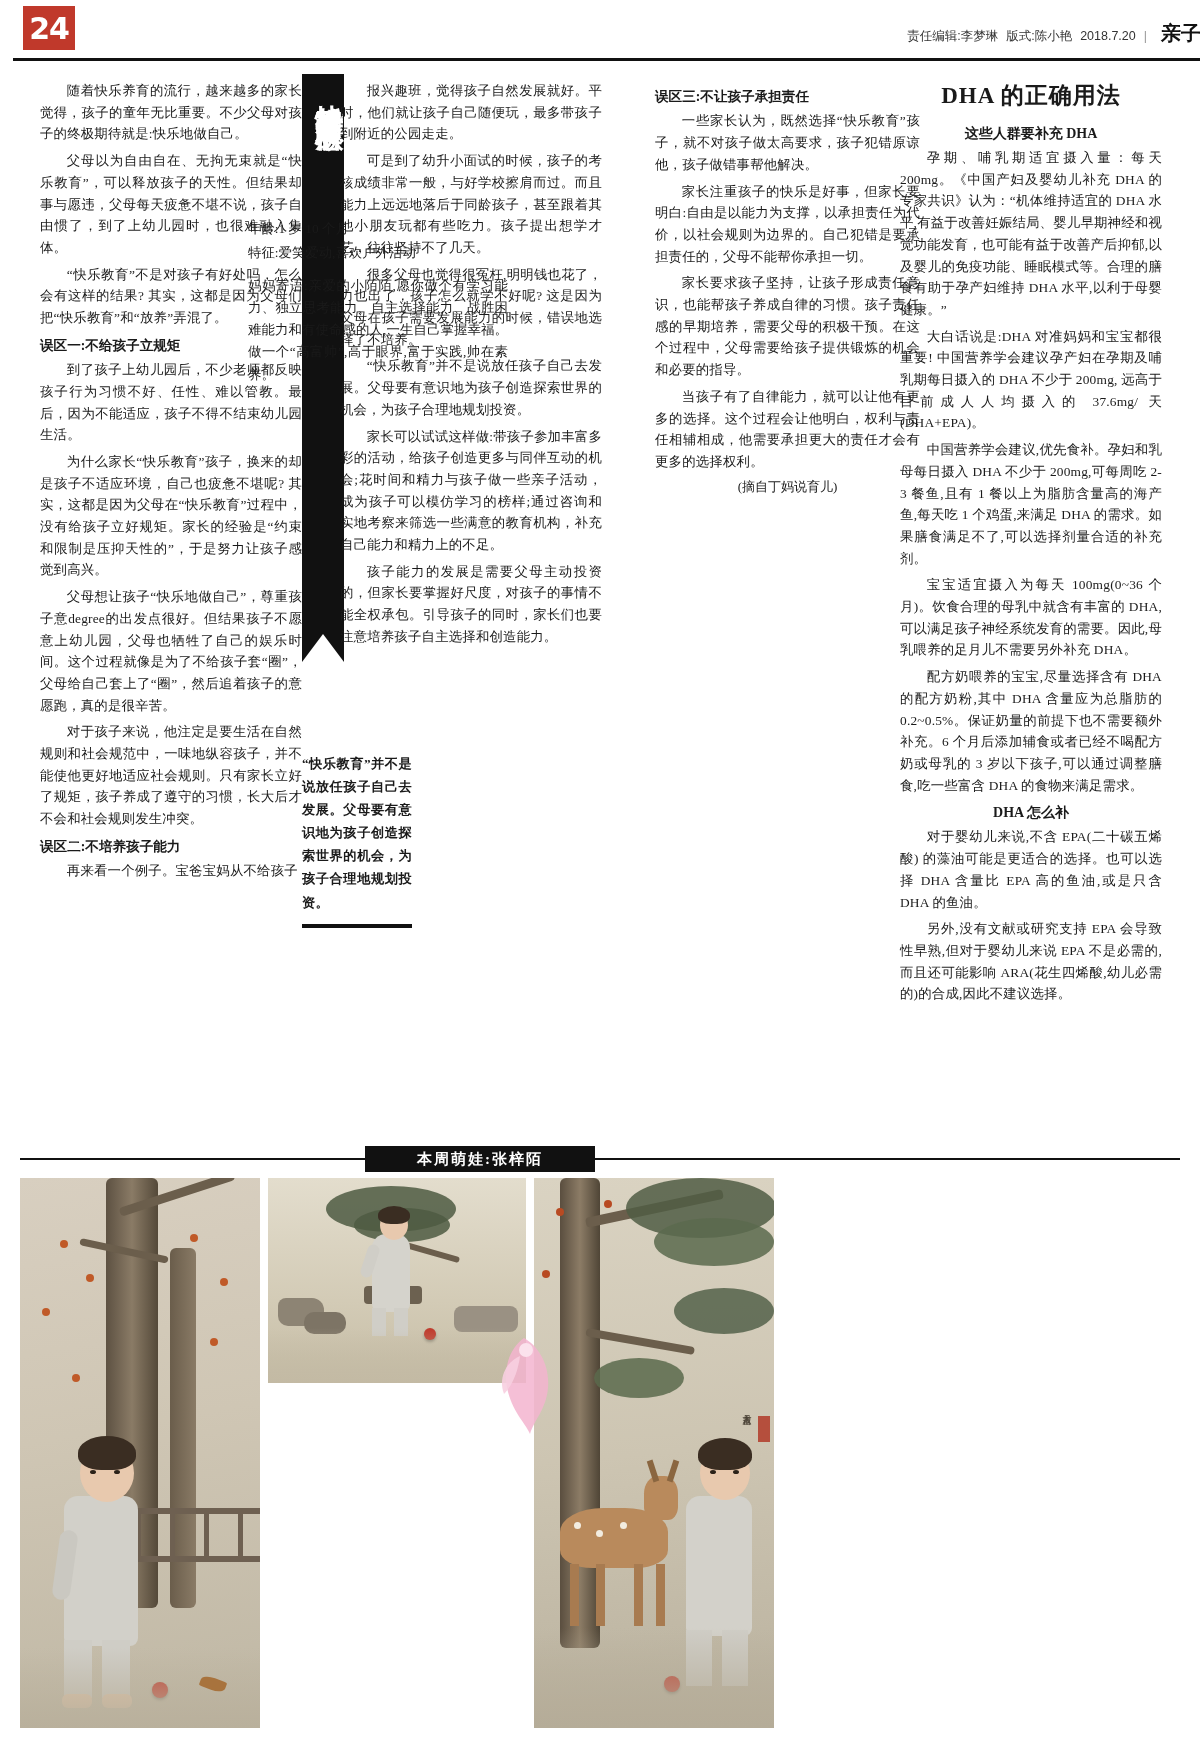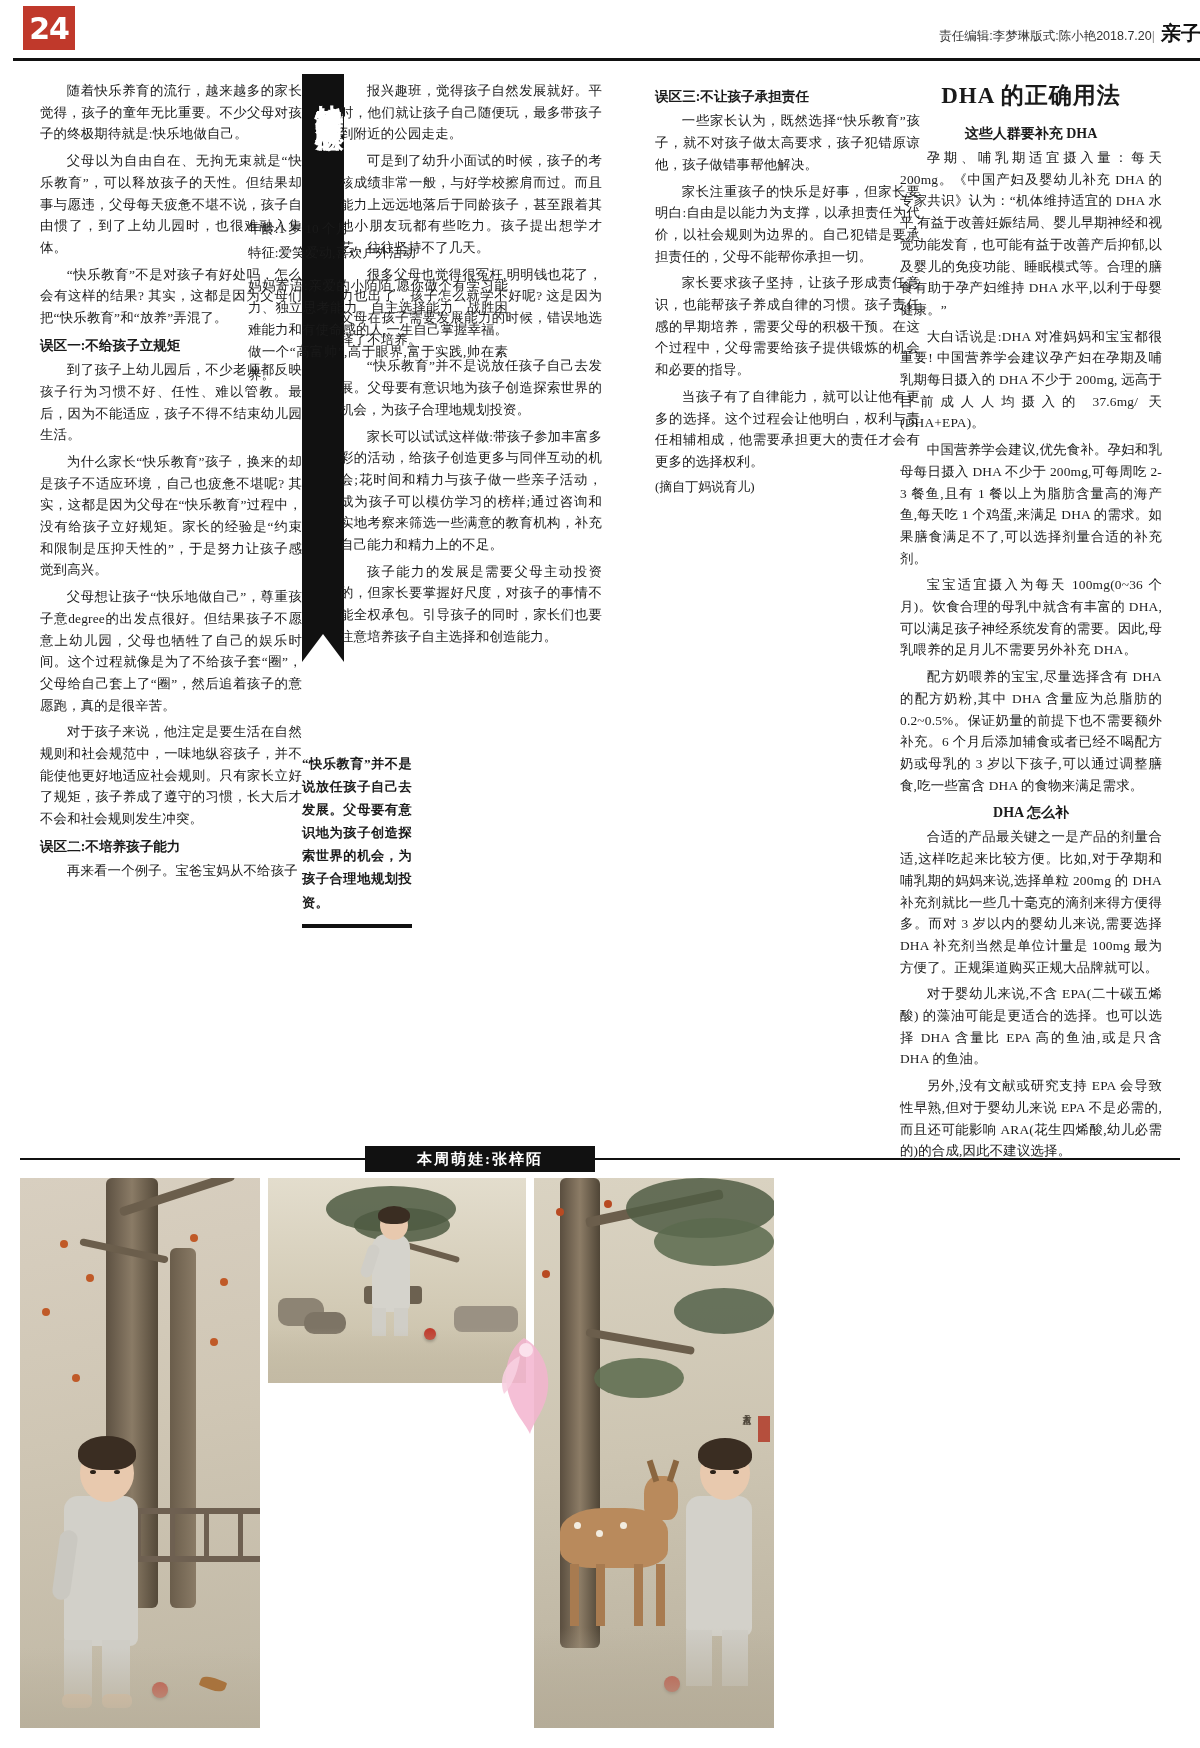--- a/index.html
+++ b/index.html
@@ -26,7 +26,7 @@
   }
   .masthead-right{
     position:absolute;right:12px;top:20px;
-    display:flex;align-items:baseline;
+    display:flex;align-items:baseline;gap:8px;
     font-size:12.5px;color:#333;
     font-family:"Liberation Sans", sans-serif;
   }

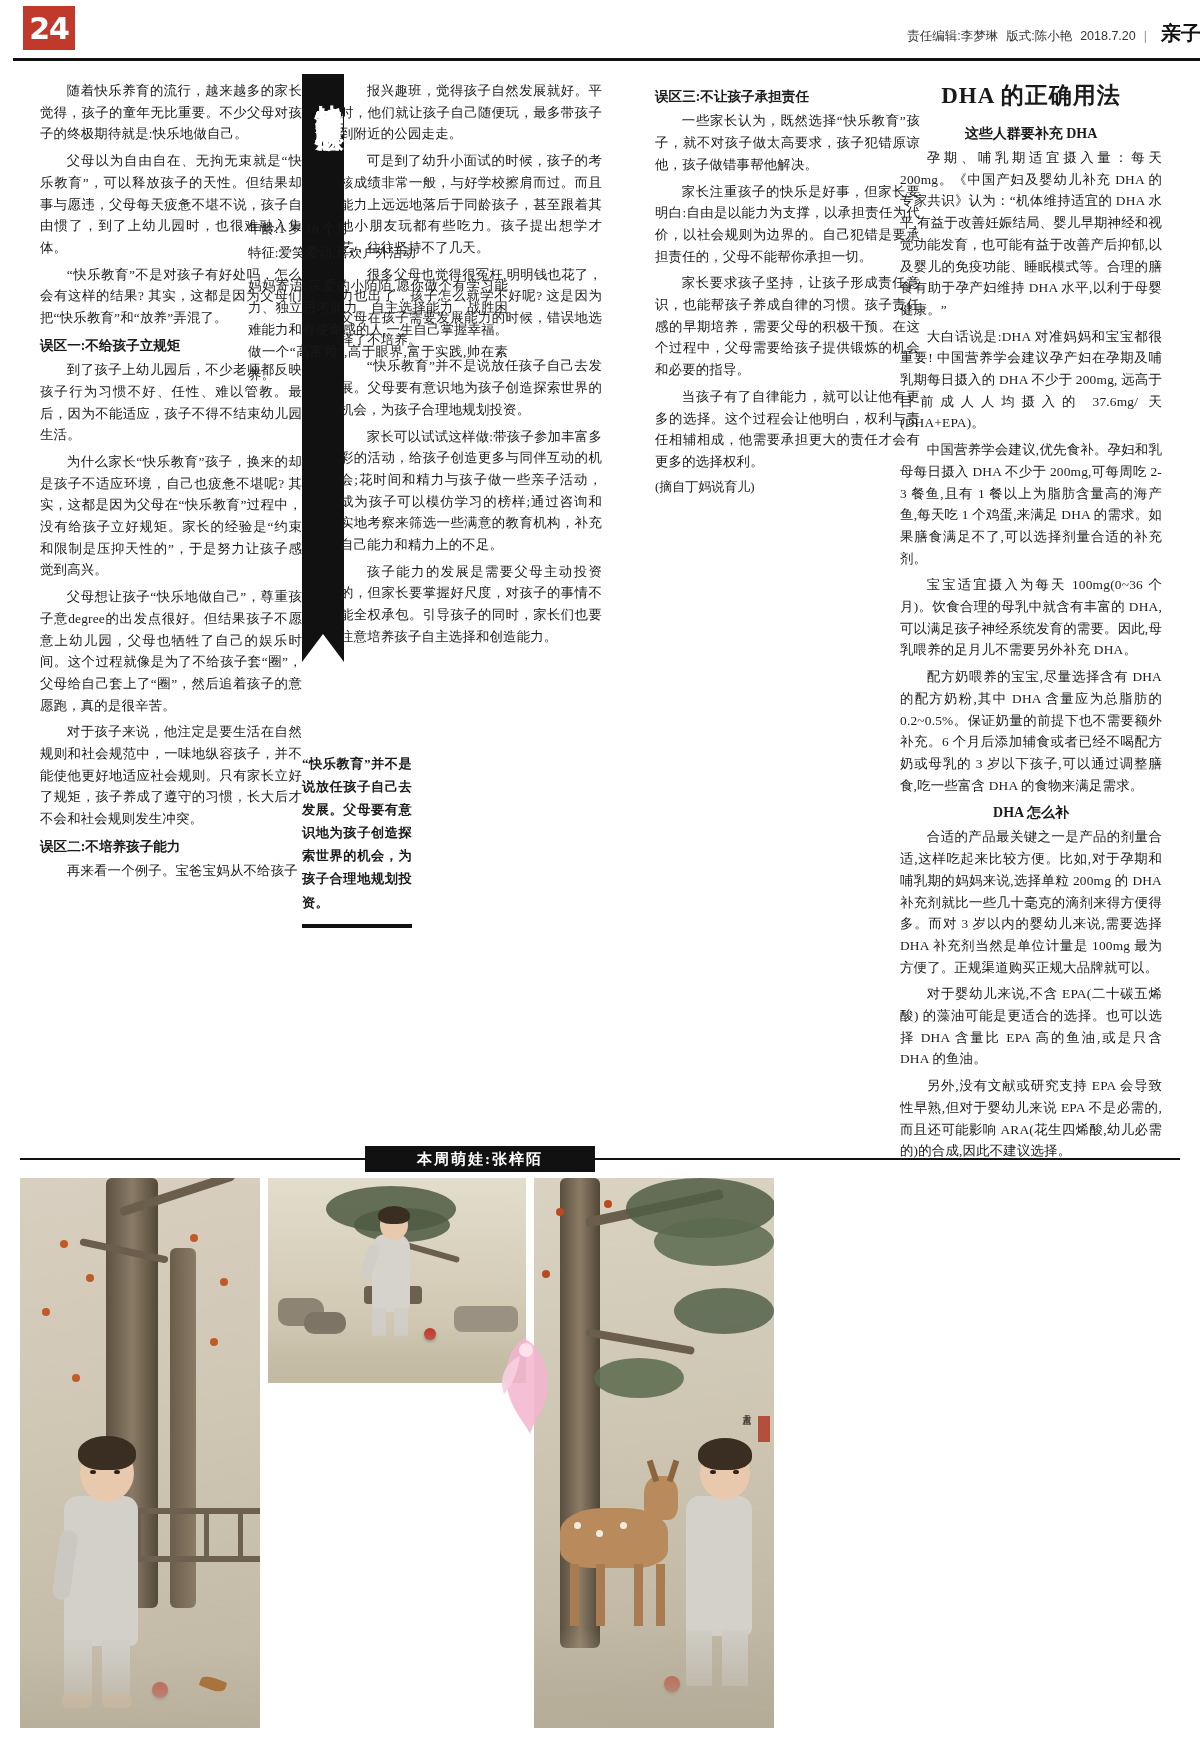--- a/index.html
+++ b/index.html
@@ -60,7 +60,7 @@
     line-height:1.5;
   }
   .source{
-    text-align:left;
+    text-align:center;
     font-size:13px;
     margin-top:3px;
   }

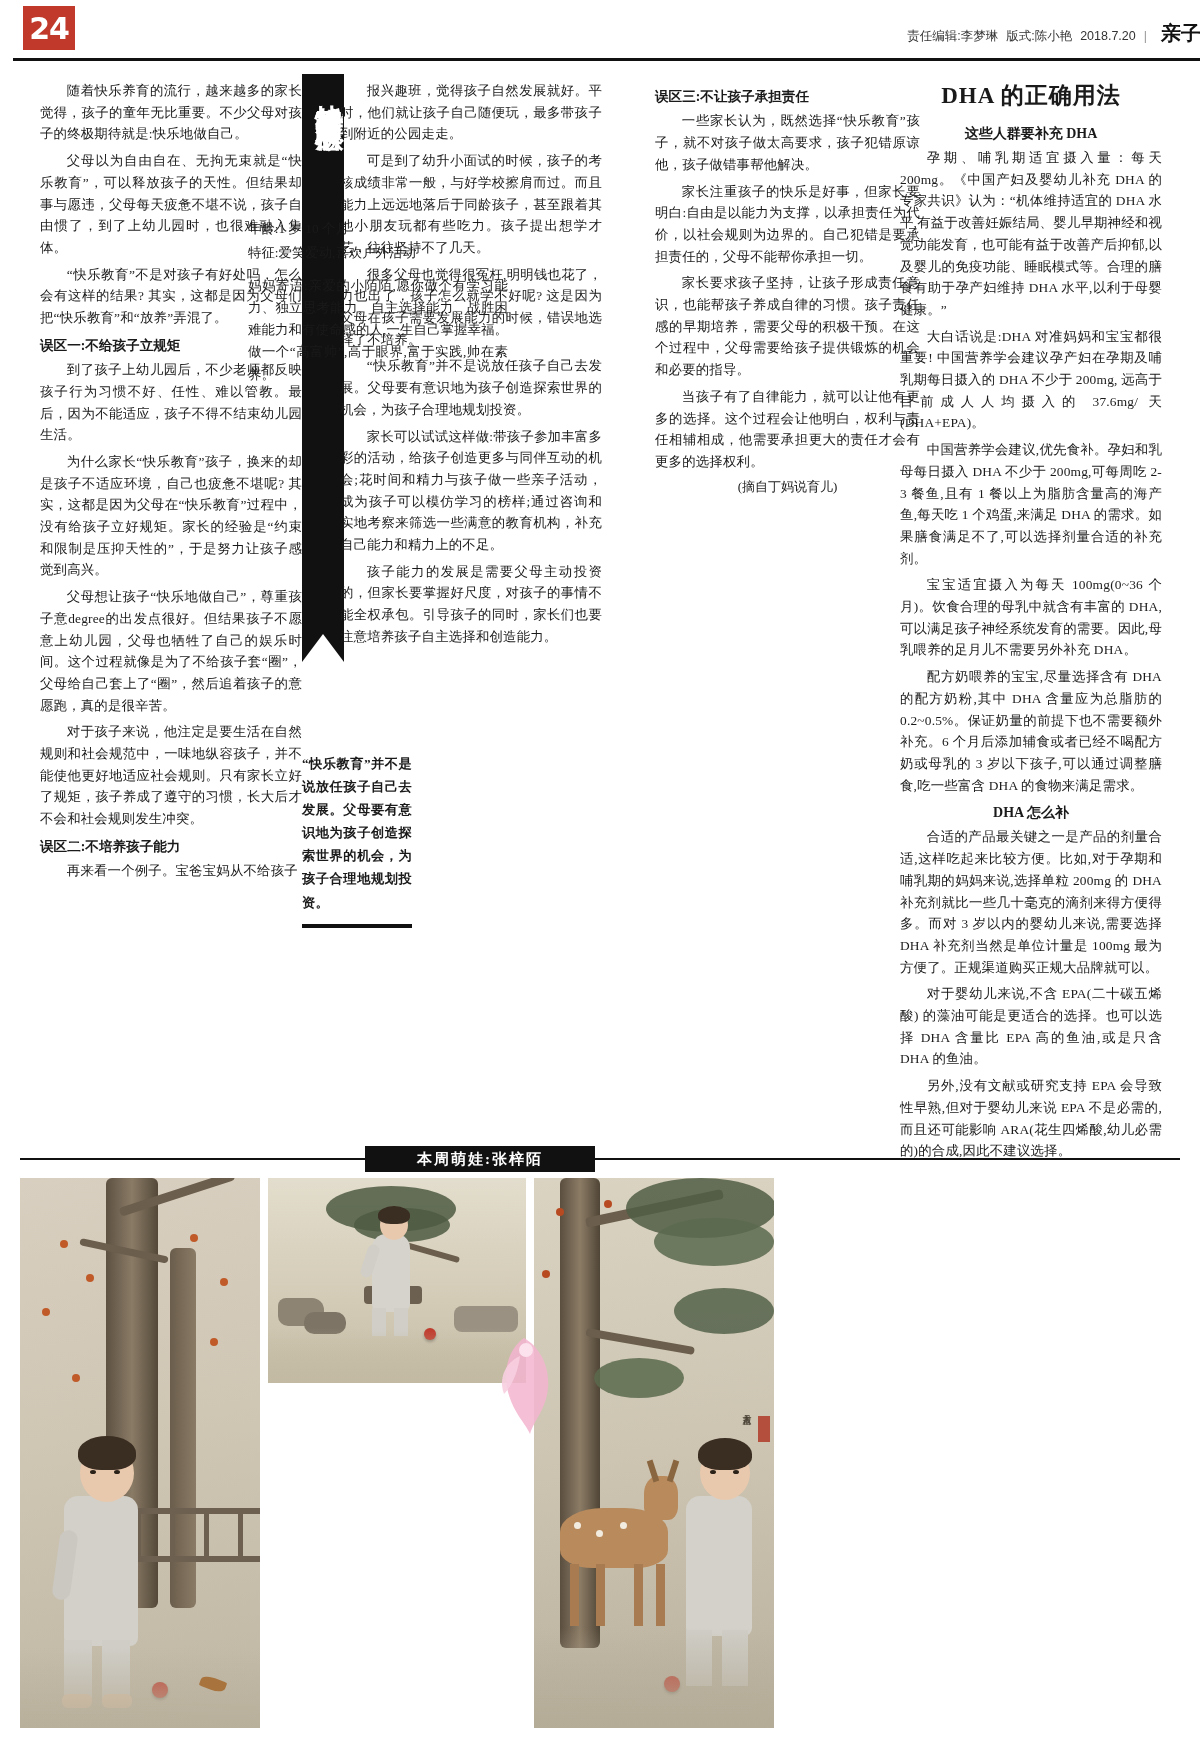--- a/index.html
+++ b/index.html
@@ -231,7 +231,6 @@
   <p class="para">宝宝适宜摄入为每天 100mg(0~36 个月)。饮食合理的母乳中就含有丰富的 DHA,可以满足孩子神经系统发育的需要。因此,母乳喂养的足月儿不需要另外补充 DHA。</p>
   <p class="para">配方奶喂养的宝宝,尽量选择含有 DHA 的配方奶粉,其中 DHA 含量应为总脂肪的 0.2~0.5%。保证奶量的前提下也不需要额外补充。6 个月后添加辅食或者已经不喝配方奶或母乳的 3 岁以下孩子,可以通过调整膳食,吃一些富含 DHA 的食物来满足需求。</p>
   <div class="dha-sub">DHA 怎么补</div>
-  <p class="para">合适的产品最关键之一是产品的剂量合适,这样吃起来比较方便。比如,对于孕期和哺乳期的妈妈来说,选择单粒 200mg 的 DHA 补充剂就比一些几十毫克的滴剂来得方便得多。而对 3 岁以内的婴幼儿来说,需要选择 DHA 补充剂当然是单位计量是 100mg 最为方便了。正规渠道购买正规大品牌就可以。</p>
   <p class="para">对于婴幼儿来说,不含 EPA(二十碳五烯酸) 的藻油可能是更适合的选择。也可以选择 DHA 含量比 EPA 高的鱼油,或是只含 DHA 的鱼油。</p>
   <p class="para">另外,没有文献或研究支持 EPA 会导致性早熟,但对于婴幼儿来说 EPA 不是必需的,而且还可能影响 ARA(花生四烯酸,幼儿必需的)的合成,因此不建议选择。</p>
 </div>

